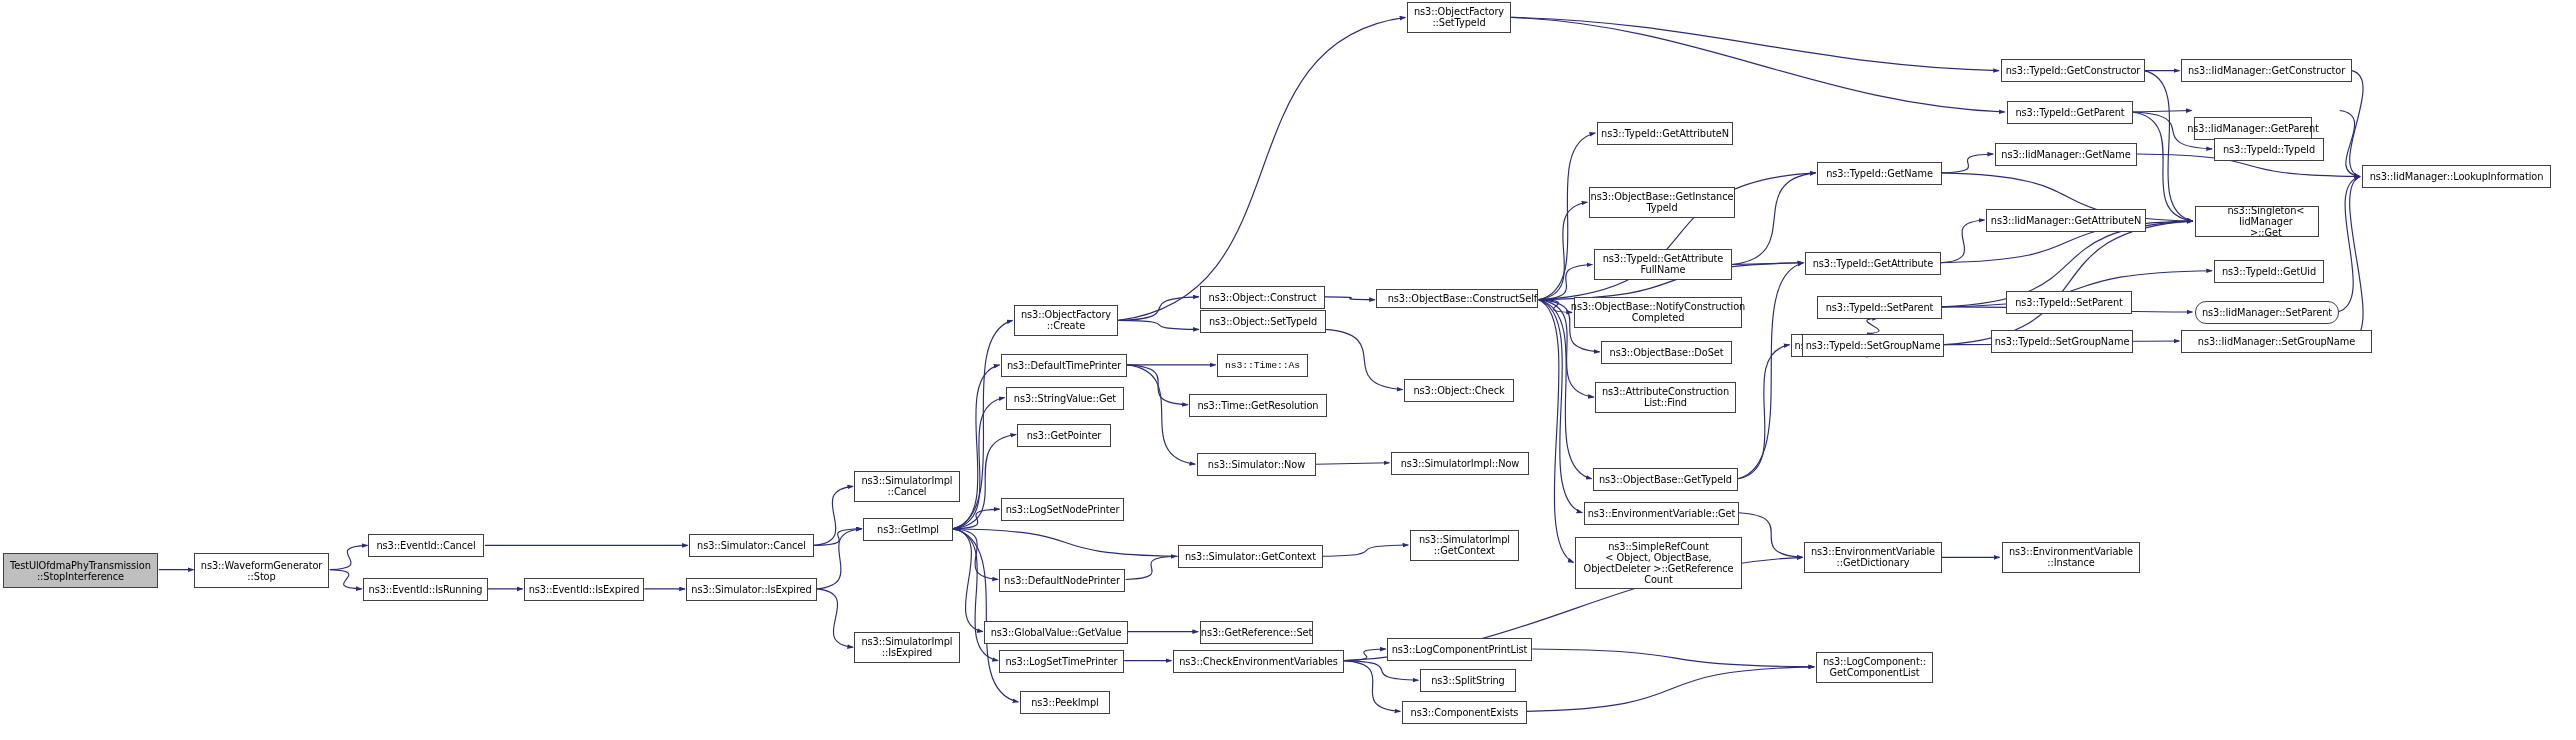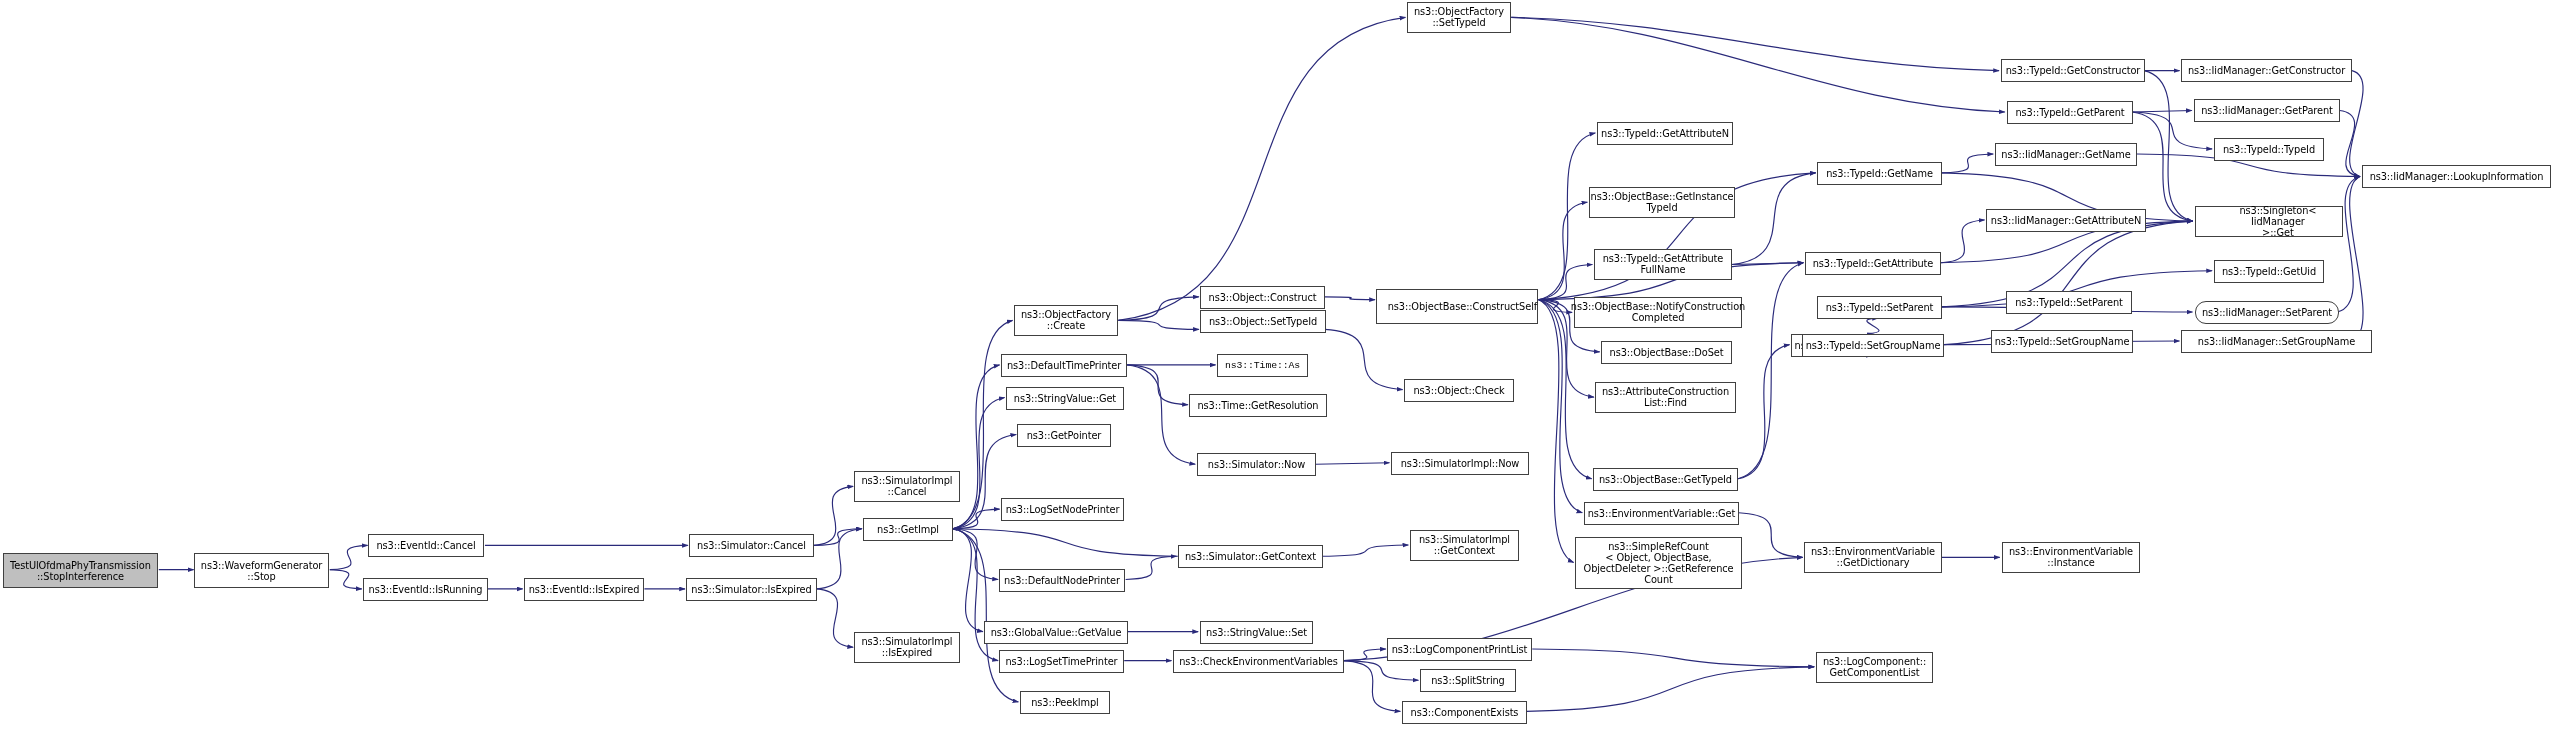--- a/index.html
+++ b/index.html
@@ -207,7 +207,7 @@
       <div class="node" style="left: 2002px; top: 542px; width: 138px; height: 30.5px;">ns3::EnvironmentVariable
 ::Instance</div>
       <div class="node" style="left: 2181px; top: 59px; width: 171px; height: 22.5px;">ns3::IidManager::GetConstructor</div>
-      <div class="node" style="left: 2194px; top: 99px; width: 146px; height: 22.5px;">ns3::IidManager::GetParent</div>
+      <div class="node" style="left: 2194px; top: 117px; width: 118px; height: 22.5px;">ns3::IidManager::GetParent</div>
       <div class="node" style="left: 2214px; top: 138px; width: 110px; height: 22.5px;">ns3::TypeId::TypeId</div>
       <div class="node" style="left: 2195px; top: 206px; width: 148px; height: 30.5px; padding-left: 20px;">ns3::Singleton&lt; IidManager
 &gt;::Get</div>

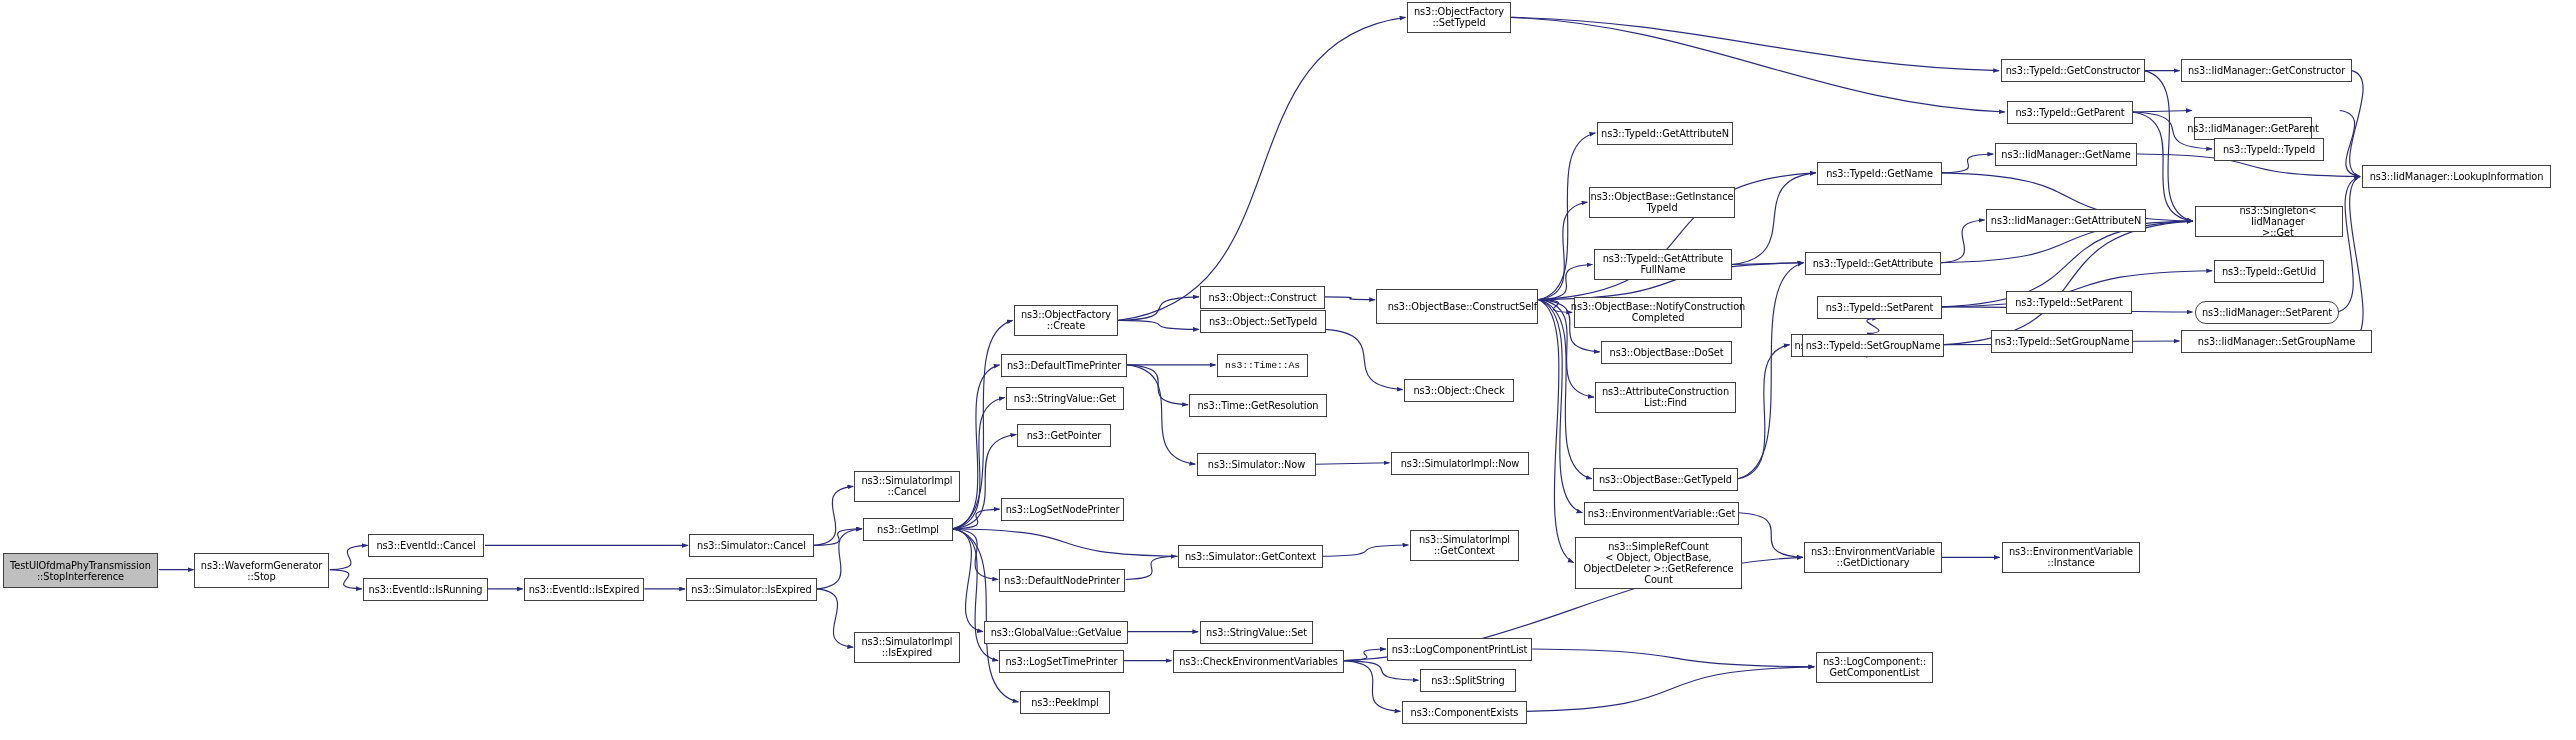--- a/index.html
+++ b/index.html
@@ -209,7 +209,7 @@
       <div class="node" style="left: 2181px; top: 59px; width: 171px; height: 22.5px;">ns3::IidManager::GetConstructor</div>
       <div class="node" style="left: 2194px; top: 117px; width: 118px; height: 22.5px;">ns3::IidManager::GetParent</div>
       <div class="node" style="left: 2214px; top: 138px; width: 110px; height: 22.5px;">ns3::TypeId::TypeId</div>
-      <div class="node" style="left: 2195px; top: 206px; width: 148px; height: 30.5px; padding-left: 20px;">ns3::Singleton&lt; IidManager
+      <div class="node" style="left: 2195px; top: 206px; width: 124px; height: 30.5px; padding-left: 20px;">ns3::Singleton&lt; IidManager
 &gt;::Get</div>
       <div class="node" style="left: 2214px; top: 260px; width: 110px; height: 22.5px;">ns3::TypeId::GetUid</div>
       <div class="node" style="left: 2195px; top: 301px; width: 144px; height: 22.5px; border-radius: 11px;">ns3::IidManager::SetParent</div>

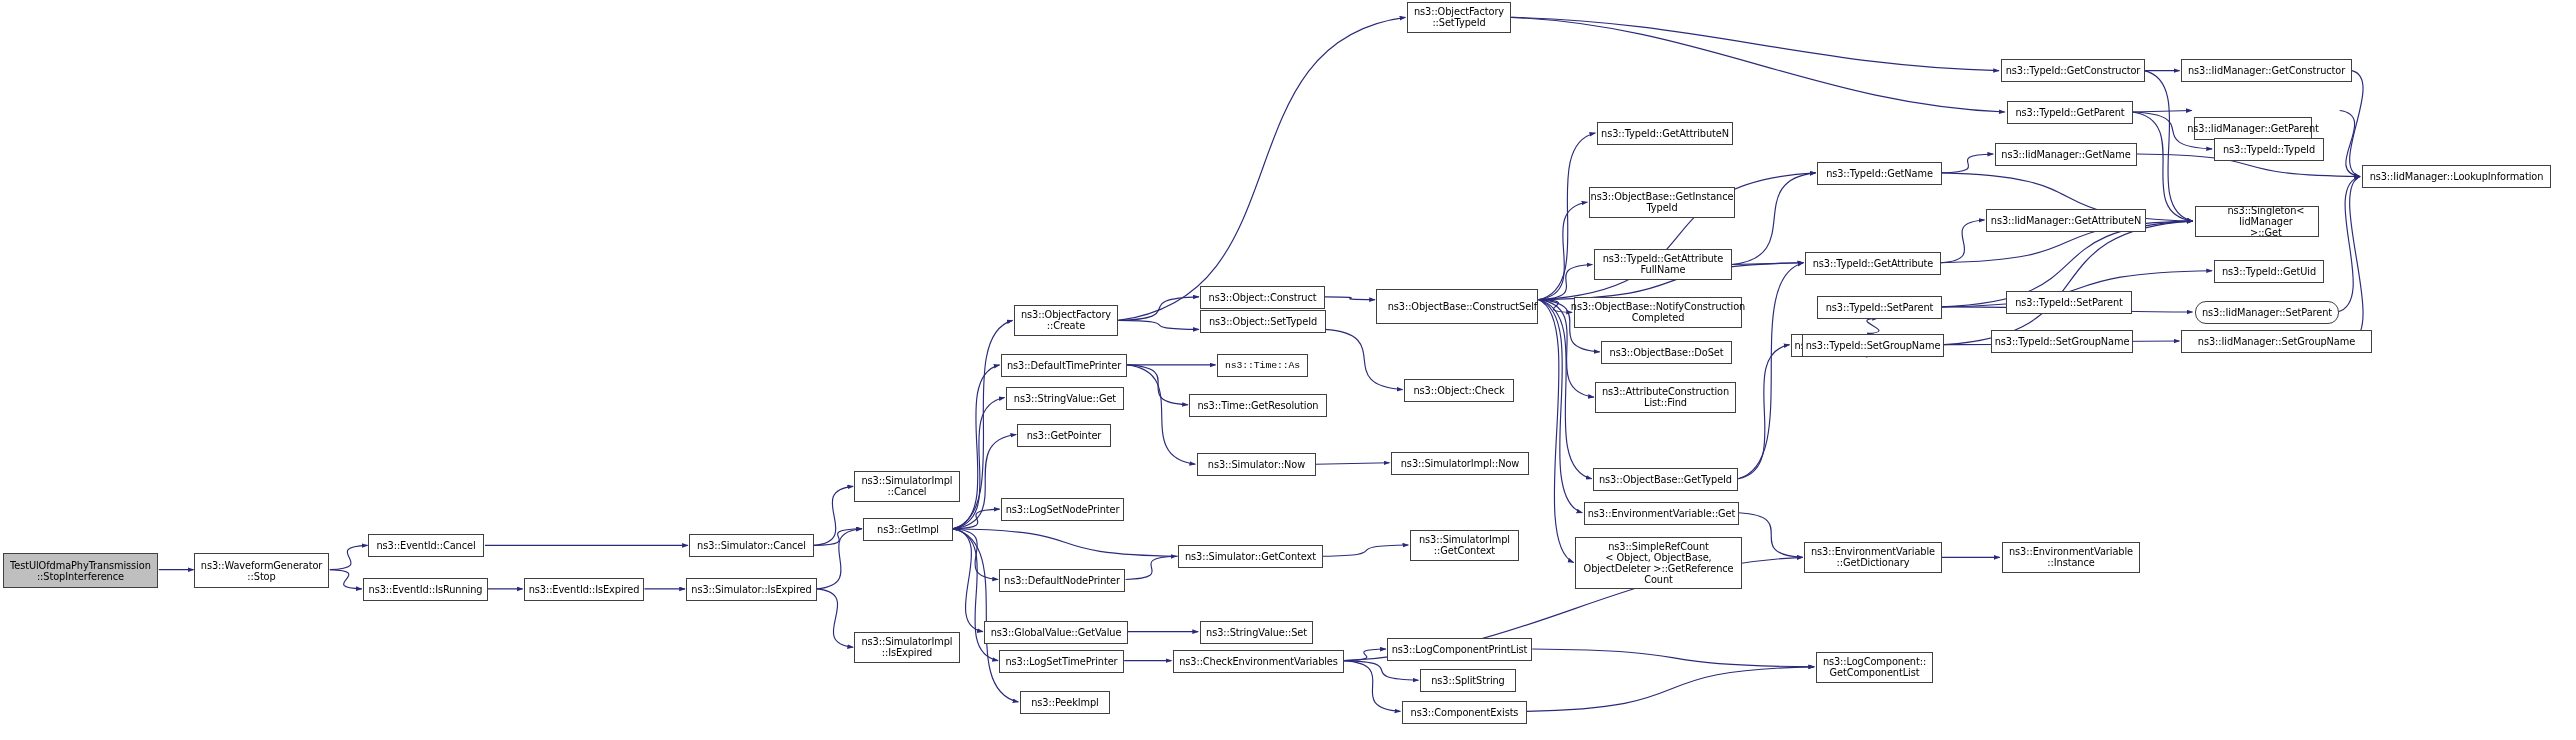--- a/index.html
+++ b/index.html
@@ -165,7 +165,7 @@
       <div class="node" style="left: 1178px; top: 545px; width: 145px; height: 22.5px;">ns3::Simulator::GetContext</div>
       <div class="node" style="left: 1200px; top: 621px; width: 113px; height: 22.5px;">ns3::StringValue::Set</div>
       <div class="node" style="left: 1173px; top: 650px; width: 171px; height: 22.5px;">ns3::CheckEnvironmentVariables</div>
-      <div class="node" style="left: 1376px; top: 289px; width: 162px; height: 35px; padding-left: 13px;">ns3::ObjectBase::ConstructSelf</div>
+      <div class="node" style="left: 1376px; top: 289px; width: 162px; height: 19px; padding-left: 13px;">ns3::ObjectBase::ConstructSelf</div>
       <div class="node" style="left: 1404px; top: 379px; width: 110px; height: 22.5px;">ns3::Object::Check</div>
       <div class="node" style="left: 1391px; top: 452px; width: 138px; height: 22.5px;">ns3::SimulatorImpl::Now</div>
       <div class="node" style="left: 1410px; top: 530px; width: 109px; height: 30.5px;">ns3::SimulatorImpl

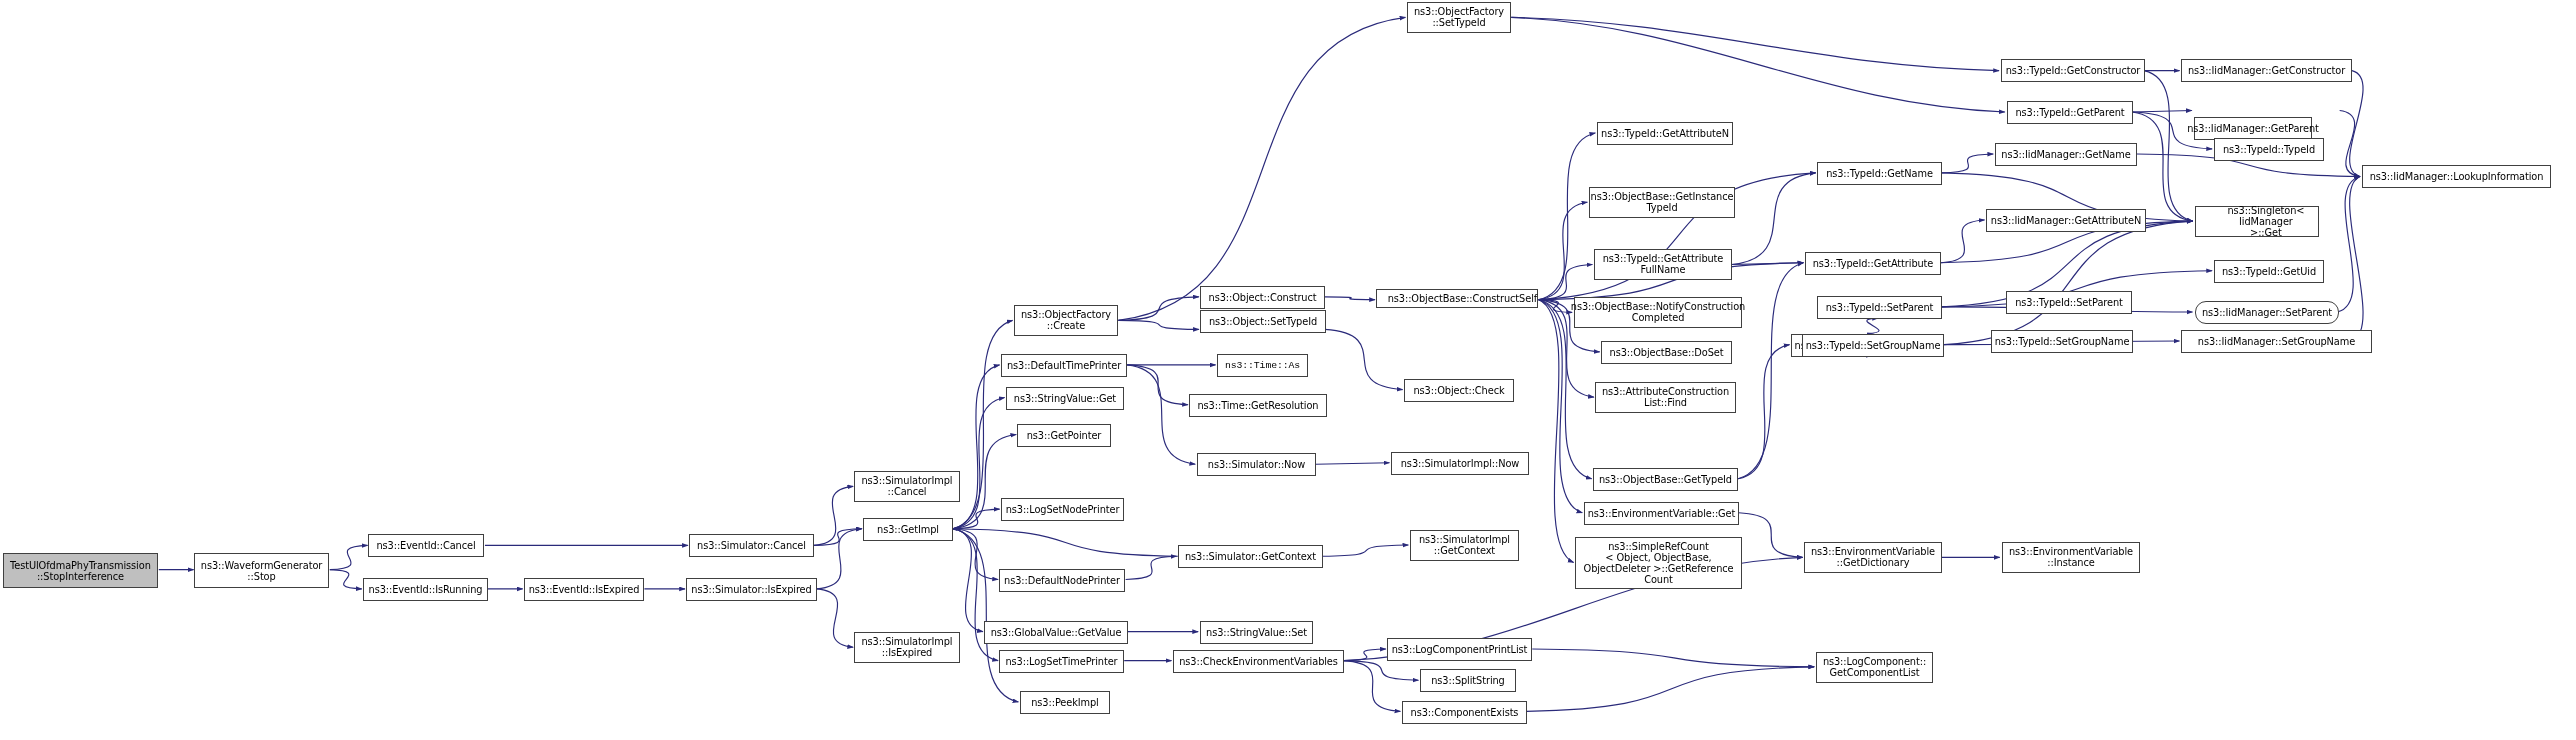--- a/index.html
+++ b/index.html
@@ -163,7 +163,7 @@
       <div class="node" style="left: 1189px; top: 394px; width: 138px; height: 22.5px;">ns3::Time::GetResolution</div>
       <div class="node" style="left: 1197px; top: 453px; width: 119px; height: 22.5px;">ns3::Simulator::Now</div>
       <div class="node" style="left: 1178px; top: 545px; width: 145px; height: 22.5px;">ns3::Simulator::GetContext</div>
-      <div class="node" style="left: 1200px; top: 621px; width: 113px; height: 22.5px;">ns3::StringValue::Set</div>
+      <div class="node" style="left: 1200px; top: 621px; width: 113px; height: 22.5px;">ns3::GetReference::Set</div>
       <div class="node" style="left: 1173px; top: 650px; width: 171px; height: 22.5px;">ns3::CheckEnvironmentVariables</div>
       <div class="node" style="left: 1376px; top: 289px; width: 162px; height: 19px; padding-left: 13px;">ns3::ObjectBase::ConstructSelf</div>
       <div class="node" style="left: 1404px; top: 379px; width: 110px; height: 22.5px;">ns3::Object::Check</div>

